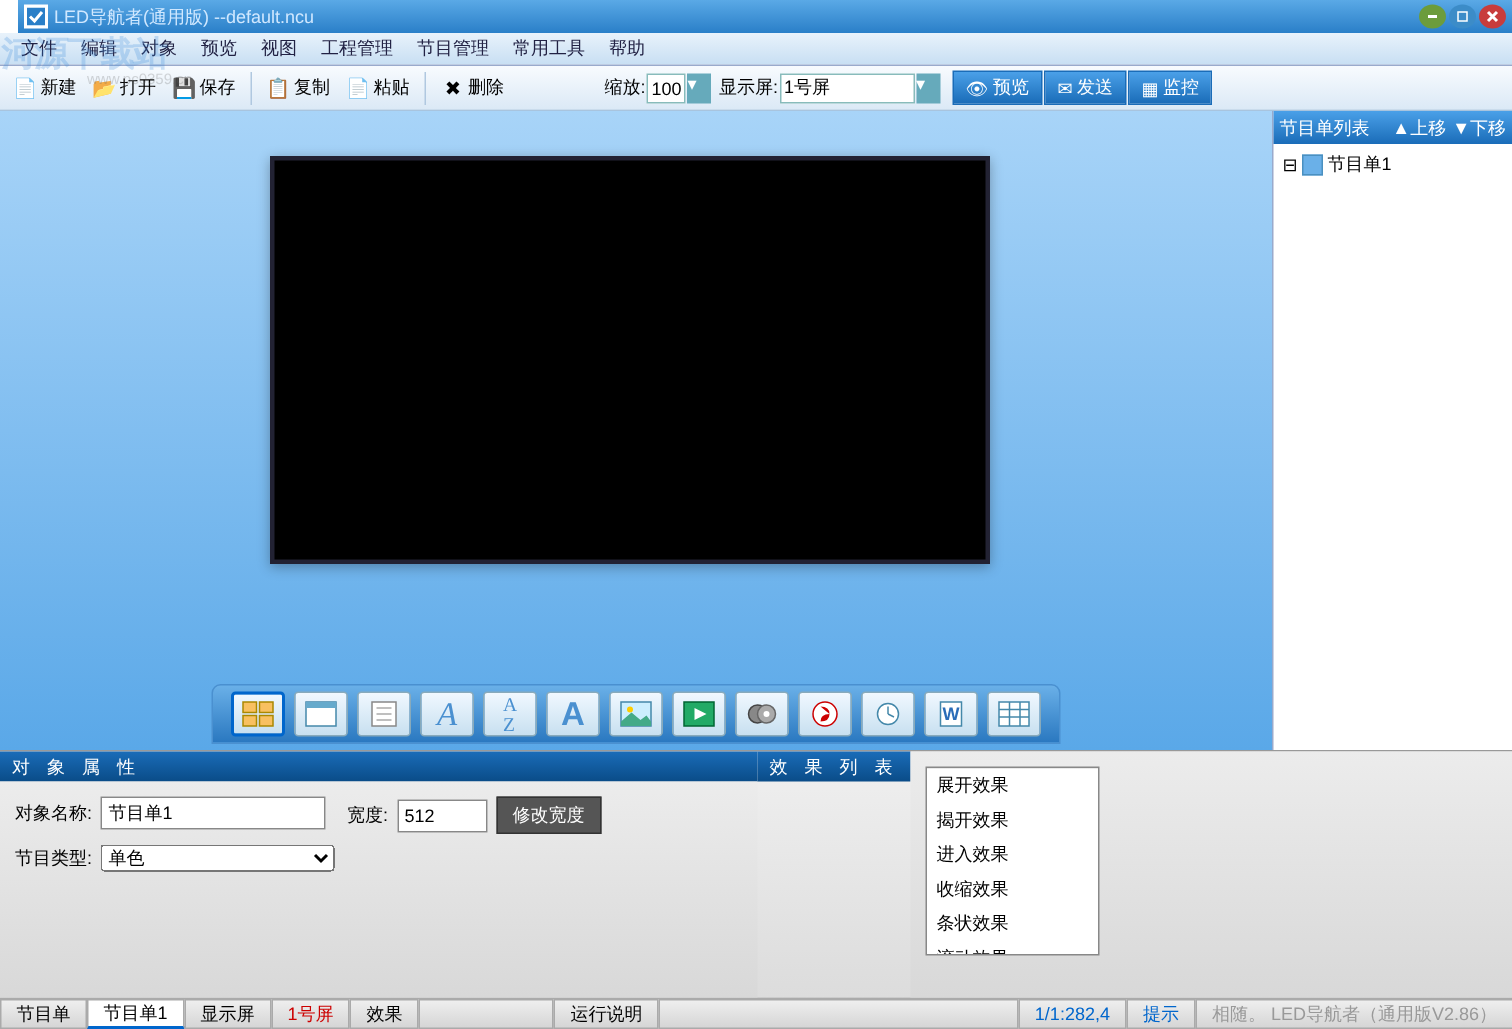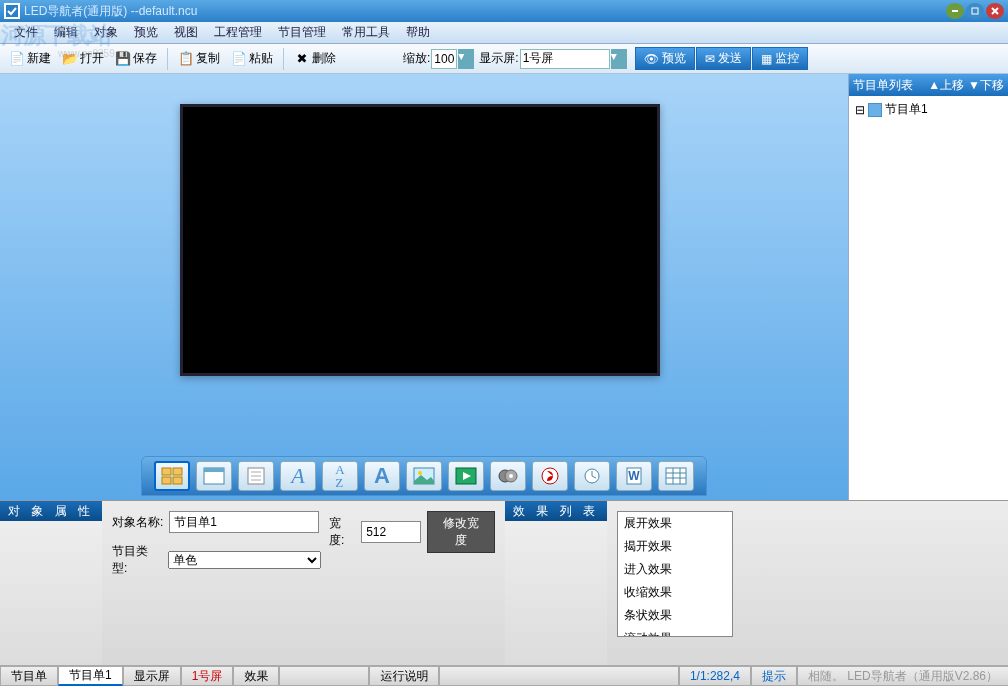--- a/index.html
+++ b/index.html
@@ -5,7 +5,7 @@
 * { box-sizing: border-box; margin: 0; padding: 0; font-family: "SimSun", "Microsoft YaHei", sans-serif; font-size: 12px; }
 body { width: 1008px; height: 686px; overflow: hidden; background: #fff; position: relative; }
 
-.titlebar { height: 22px; background: linear-gradient(#5aa9e6, #2a7fc8); display: flex; align-items: center; padding: 0 4px; color: #fff; }
+.titlebar { height: 22px; background: linear-gradient(#5aa9e6, #2a7fc8); display: flex; align-items: center; padding: 0 4px; color: #fff; margin-left: 12px; }
 .titlebar .app-icon { width: 16px; height: 16px; background: #fff; margin-right: 4px; display: flex; align-items: center; justify-content: center; }
 .titlebar .title-text { flex: 1; color: #d0e8ff; }
 .titlebar .win-btns { display: flex; gap: 2px; }

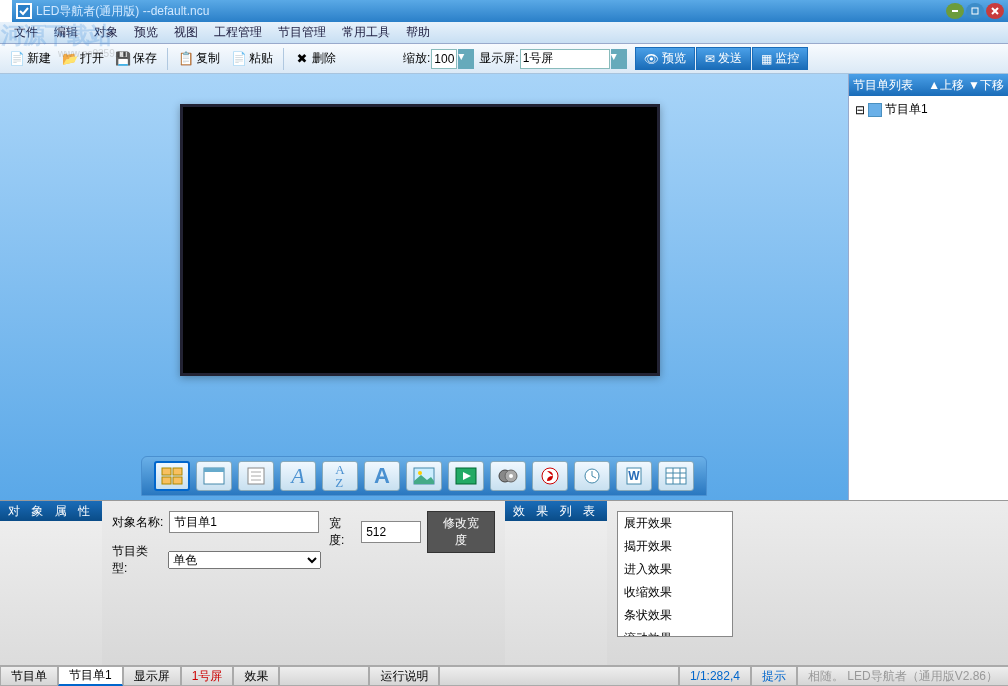--- a/index.html
+++ b/index.html
@@ -41,7 +41,7 @@
 
 .props { height: 165px; display: flex; background: linear-gradient(#f0f0f0, #dcdcdc); border-top: 1px solid #999; }
 .props-hdr { height: 20px; background: linear-gradient(#1a6cb8, #0a4c88); color: #fff; padding: 2px 8px; letter-spacing: 4px; }
-.props-left { width: 505px; display: flex; flex-direction: row; }
+.props-left { width: 505px; display: flex; flex-direction: column; }
 .props-right { flex: 1; display: flex; flex-direction: row; }
 .props-body { flex: 1; padding: 10px; background: linear-gradient(#ececec, #d8d8d8); display: flex; gap: 8px; }
 .pcol { display: flex; flex-direction: column; gap: 10px; }

